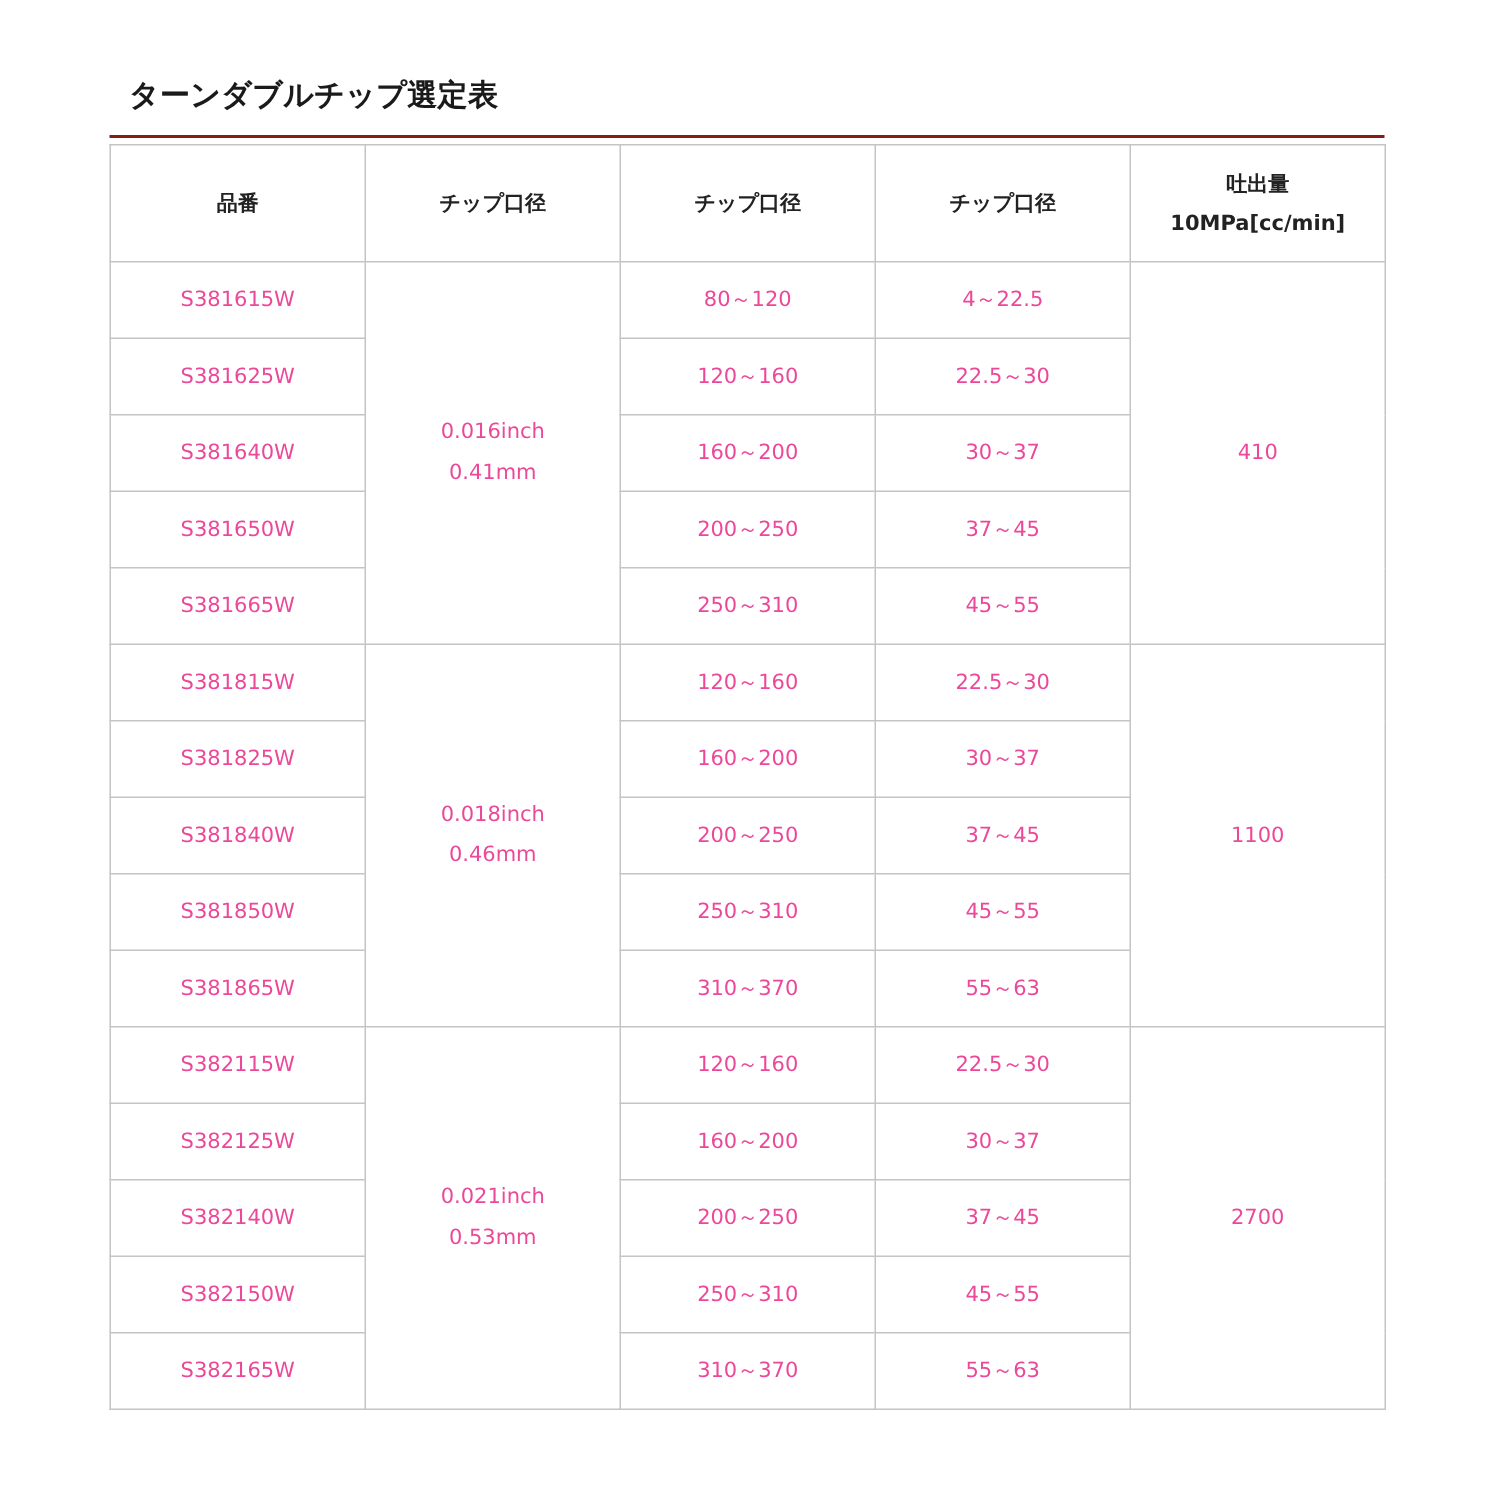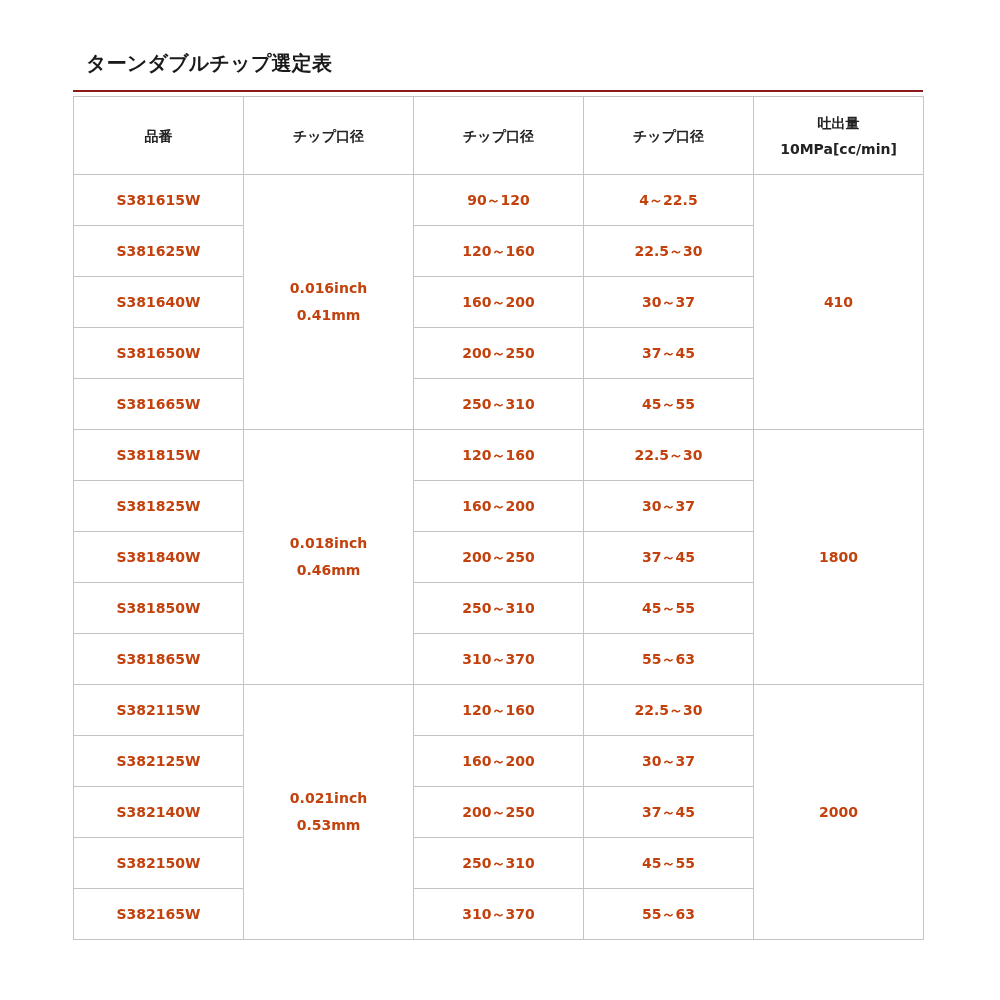--- a/index.html
+++ b/index.html
@@ -14,7 +14,7 @@
   table.spec th, table.spec td { border: 1px solid #c4c4c4; text-align: center; vertical-align: middle;
                padding: 0; }
   table.spec th { height: 77px; font-size: 14px; font-weight: bold; color: #222; line-height: 26px; }
-  table.spec td { height: 50px; font-size: 14px; color: #c2410c; line-height: 27px; font-weight: bold; }
+  table.spec td { height: 50px; font-size: 14px; color: #ec4899; line-height: 27px; }
   .line { display: block; }
 </style>
 </head>

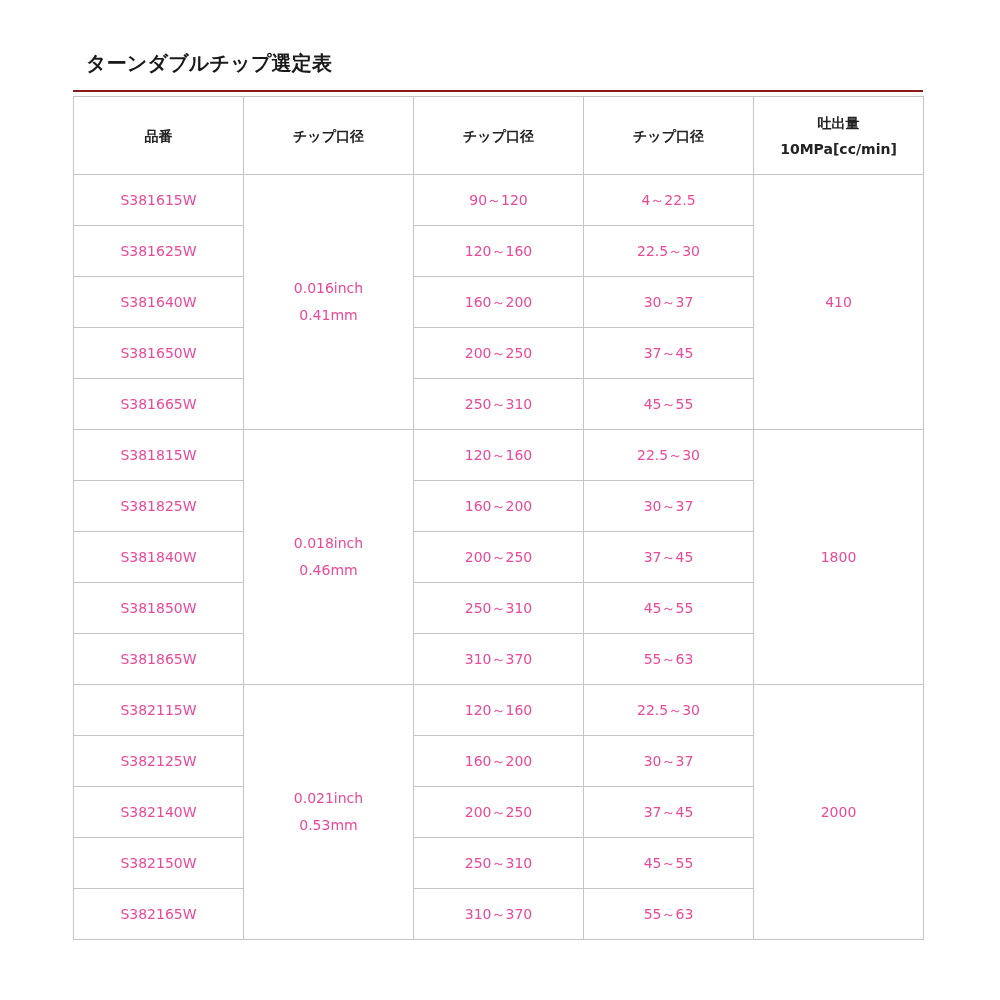--- a/index.html
+++ b/index.html
@@ -58,7 +58,7 @@
           <span class="line">0.016inch</span>
           <span class="line">0.41mm</span>
         </td>
-        <td>90～120</td>
+        <td>80～120</td>
         <td>4～22.5</td>
         <td rowspan="5">410</td>
       </tr>

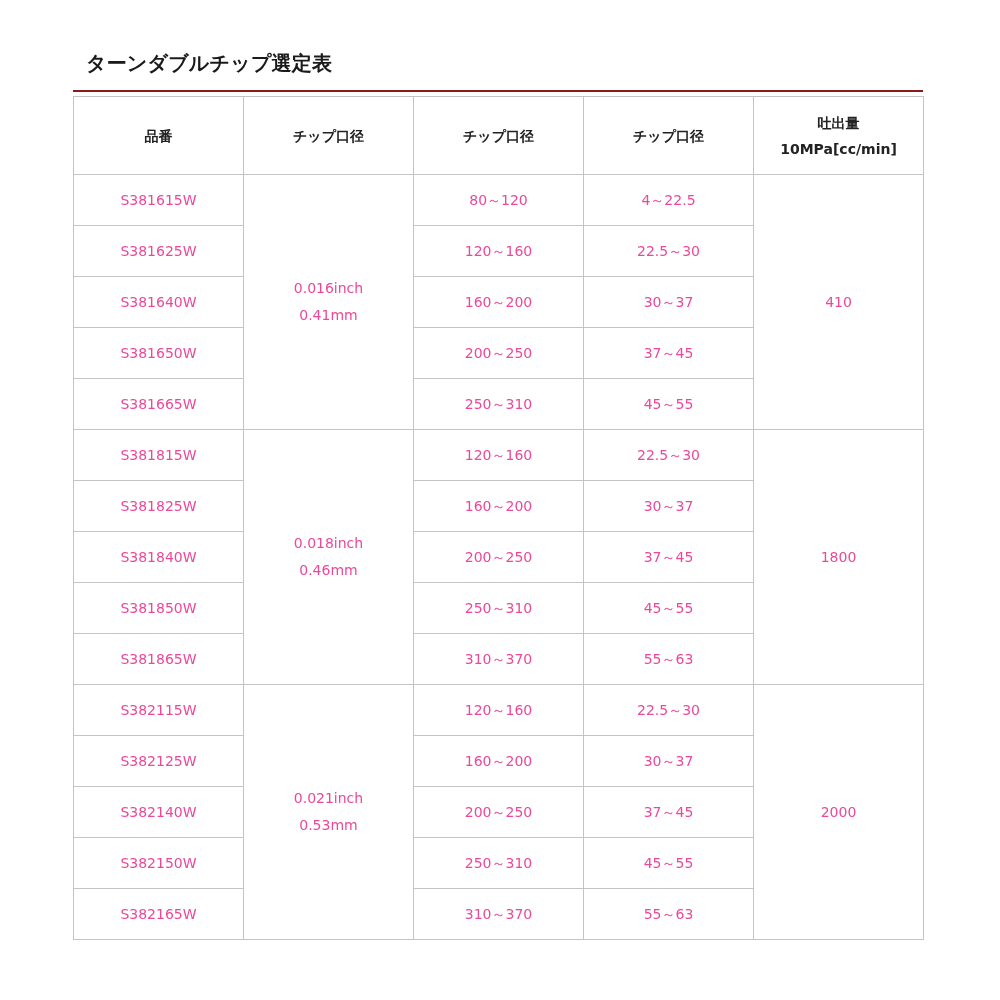--- a/index.html
+++ b/index.html
@@ -90,7 +90,7 @@
         </td>
         <td>120～160</td>
         <td>22.5～30</td>
-        <td rowspan="5">1800</td>
+        <td rowspan="5">1100</td>
       </tr>
       <tr>
         <td>S381825W</td>

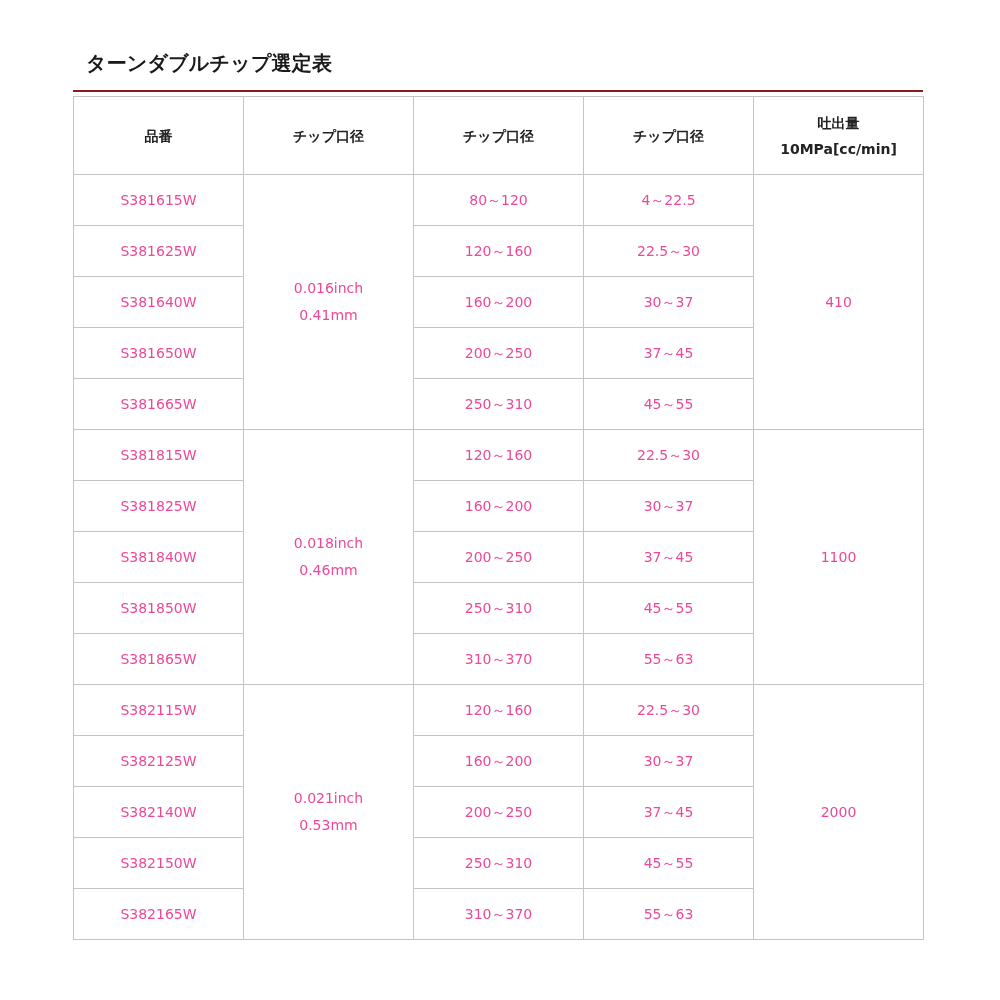--- a/index.html
+++ b/index.html
@@ -120,7 +120,7 @@
         </td>
         <td>120～160</td>
         <td>22.5～30</td>
-        <td rowspan="5">2000</td>
+        <td rowspan="5">2700</td>
       </tr>
       <tr>
         <td>S382125W</td>

